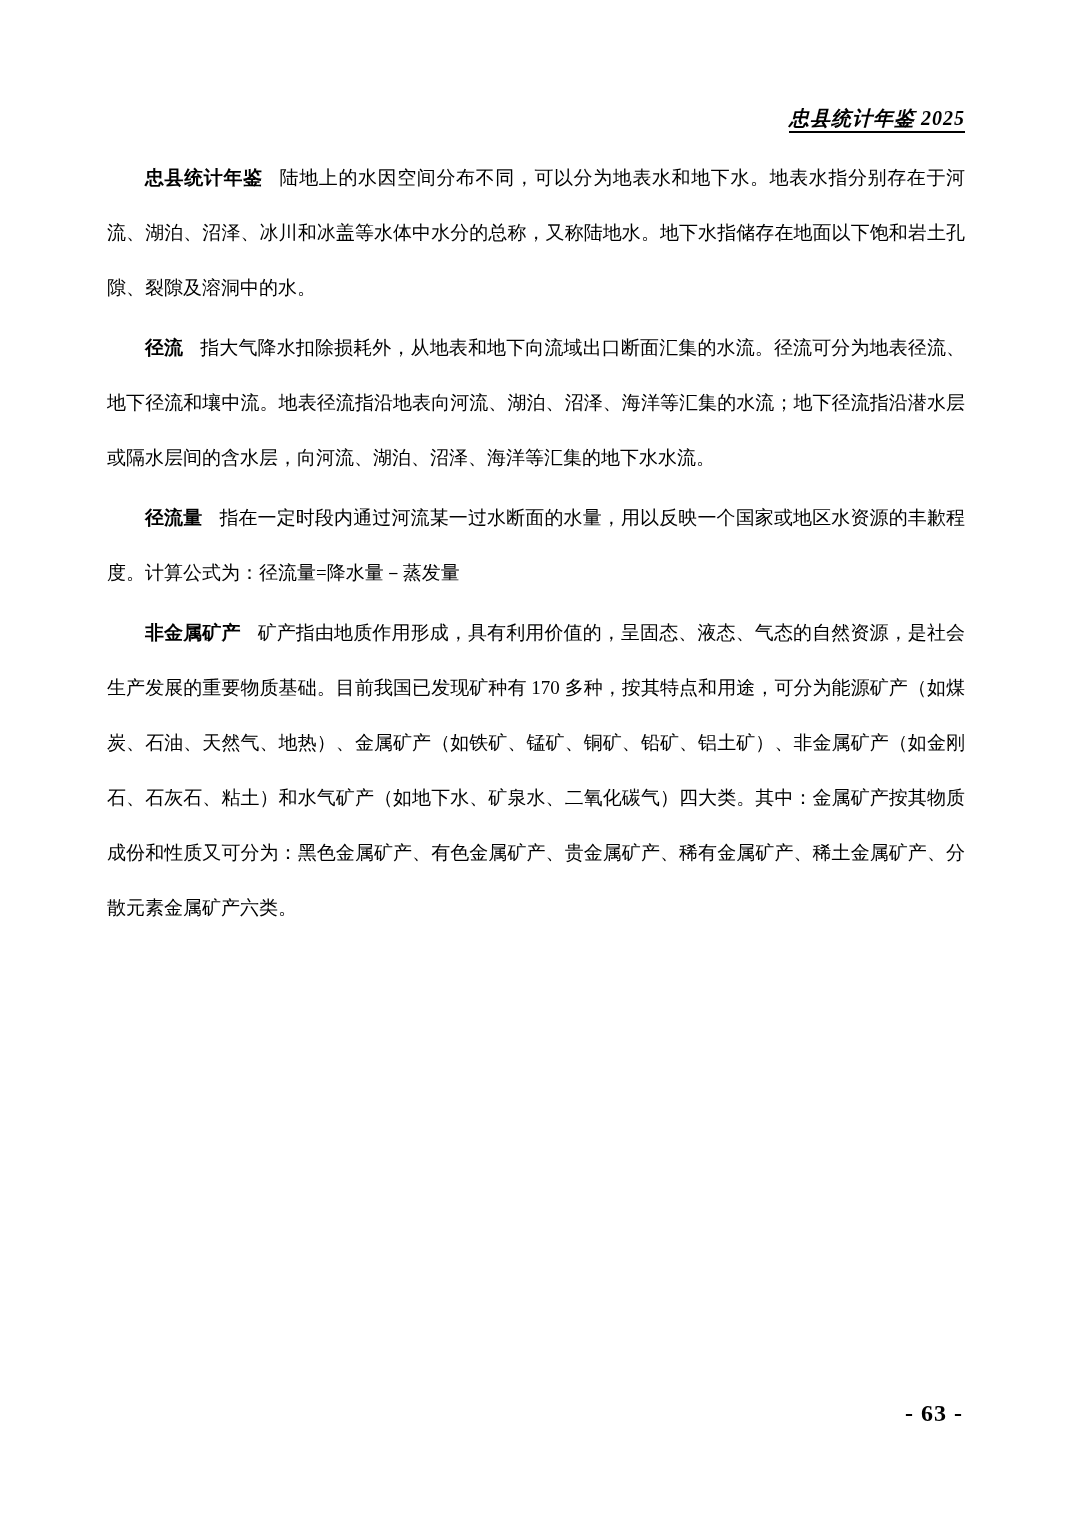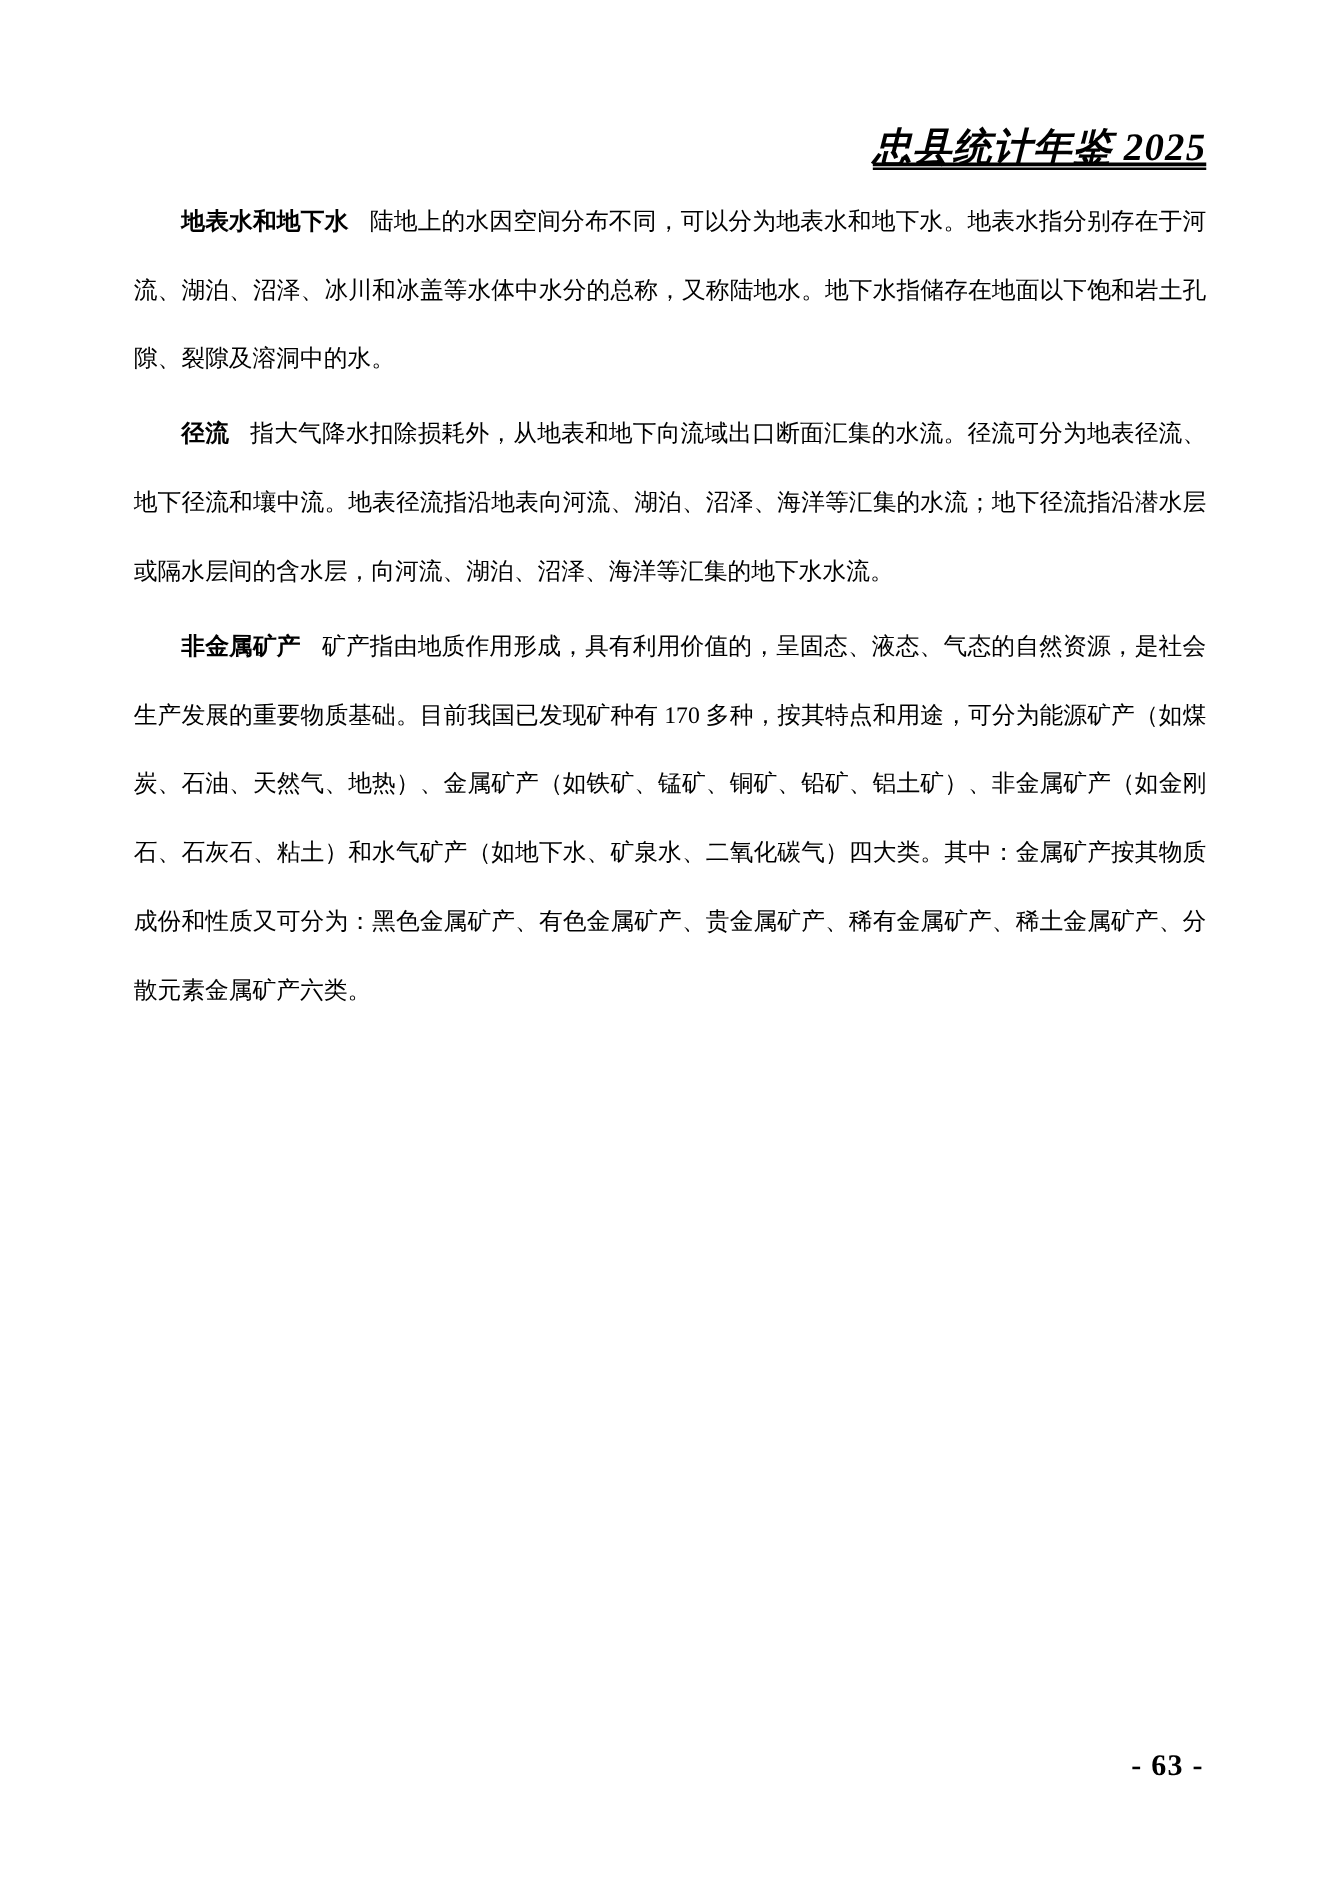--- a/index.html
+++ b/index.html
@@ -22,11 +22,10 @@
     left: 107px;
     right: 109px;
     text-align: right;
-    font-size: 31px;
+    font-size: 20px;
     font-style: italic;
     font-weight: bold;
     line-height: 34px;
-    text-decoration: underline;
   }
   .header-text {
     text-decoration: underline;

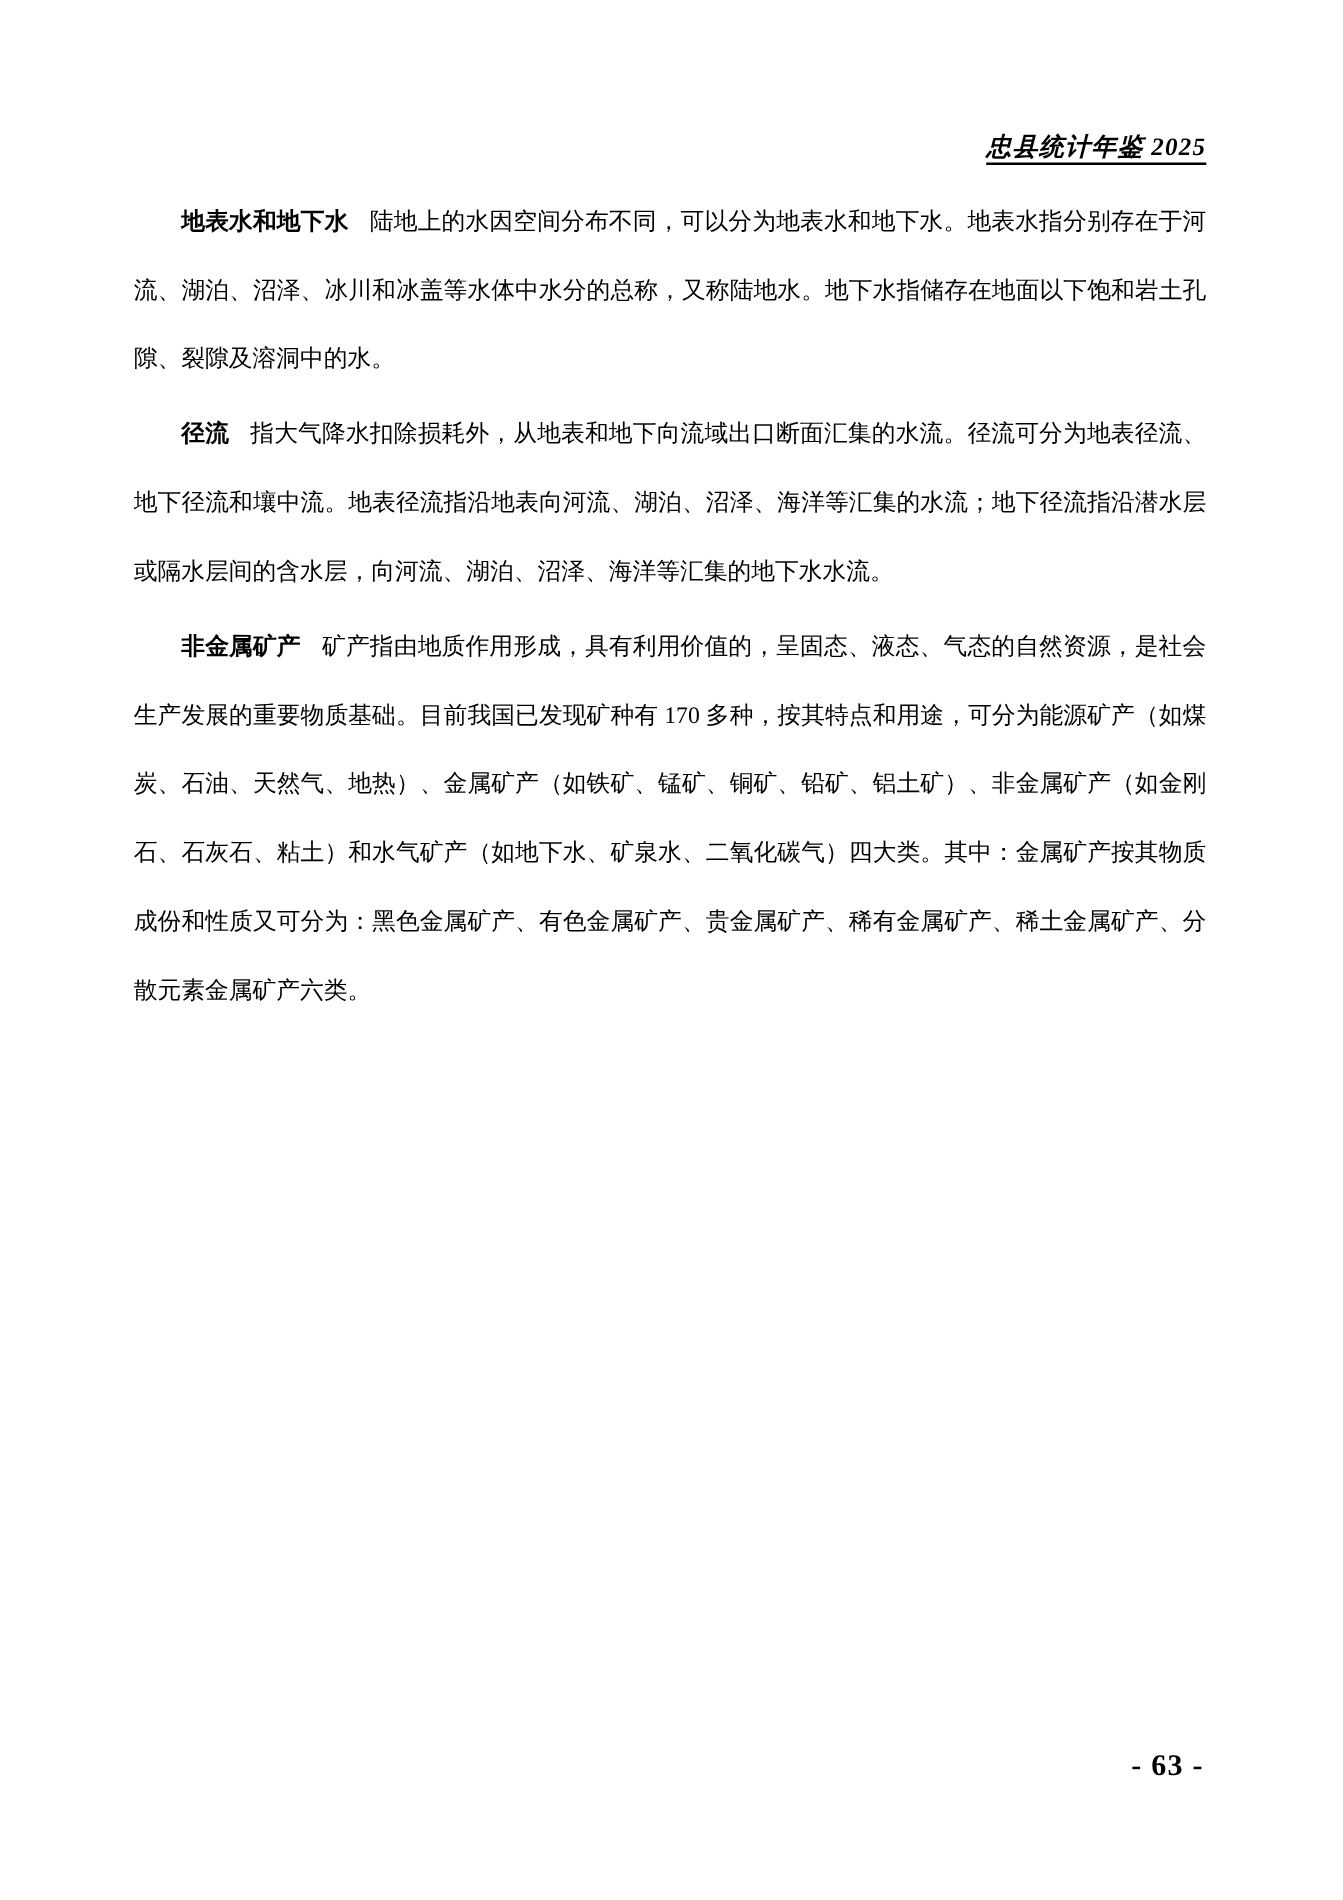--- a/index.html
+++ b/index.html
@@ -72,7 +72,7 @@
   <div class="content">
 
     <p class="para">
-      <span class="term">地表水和地下水</span><span>陆地上的水因空间分布不同，可以分为地表水和地下水。地表水指分别存在于河流、湖泊、沼泽、冰川和冰盖等水体中水分的总称，又称陆地水。地下水指储存在地面以下饱和岩土孔隙、裂隙及溶洞中的水。</span>
+      <span class="term">忠县统计年鉴</span><span>陆地上的水因空间分布不同，可以分为地表水和地下水。地表水指分别存在于河流、湖泊、沼泽、冰川和冰盖等水体中水分的总称，又称陆地水。地下水指储存在地面以下饱和岩土孔隙、裂隙及溶洞中的水。</span>
     </p>
 
     <p class="para">

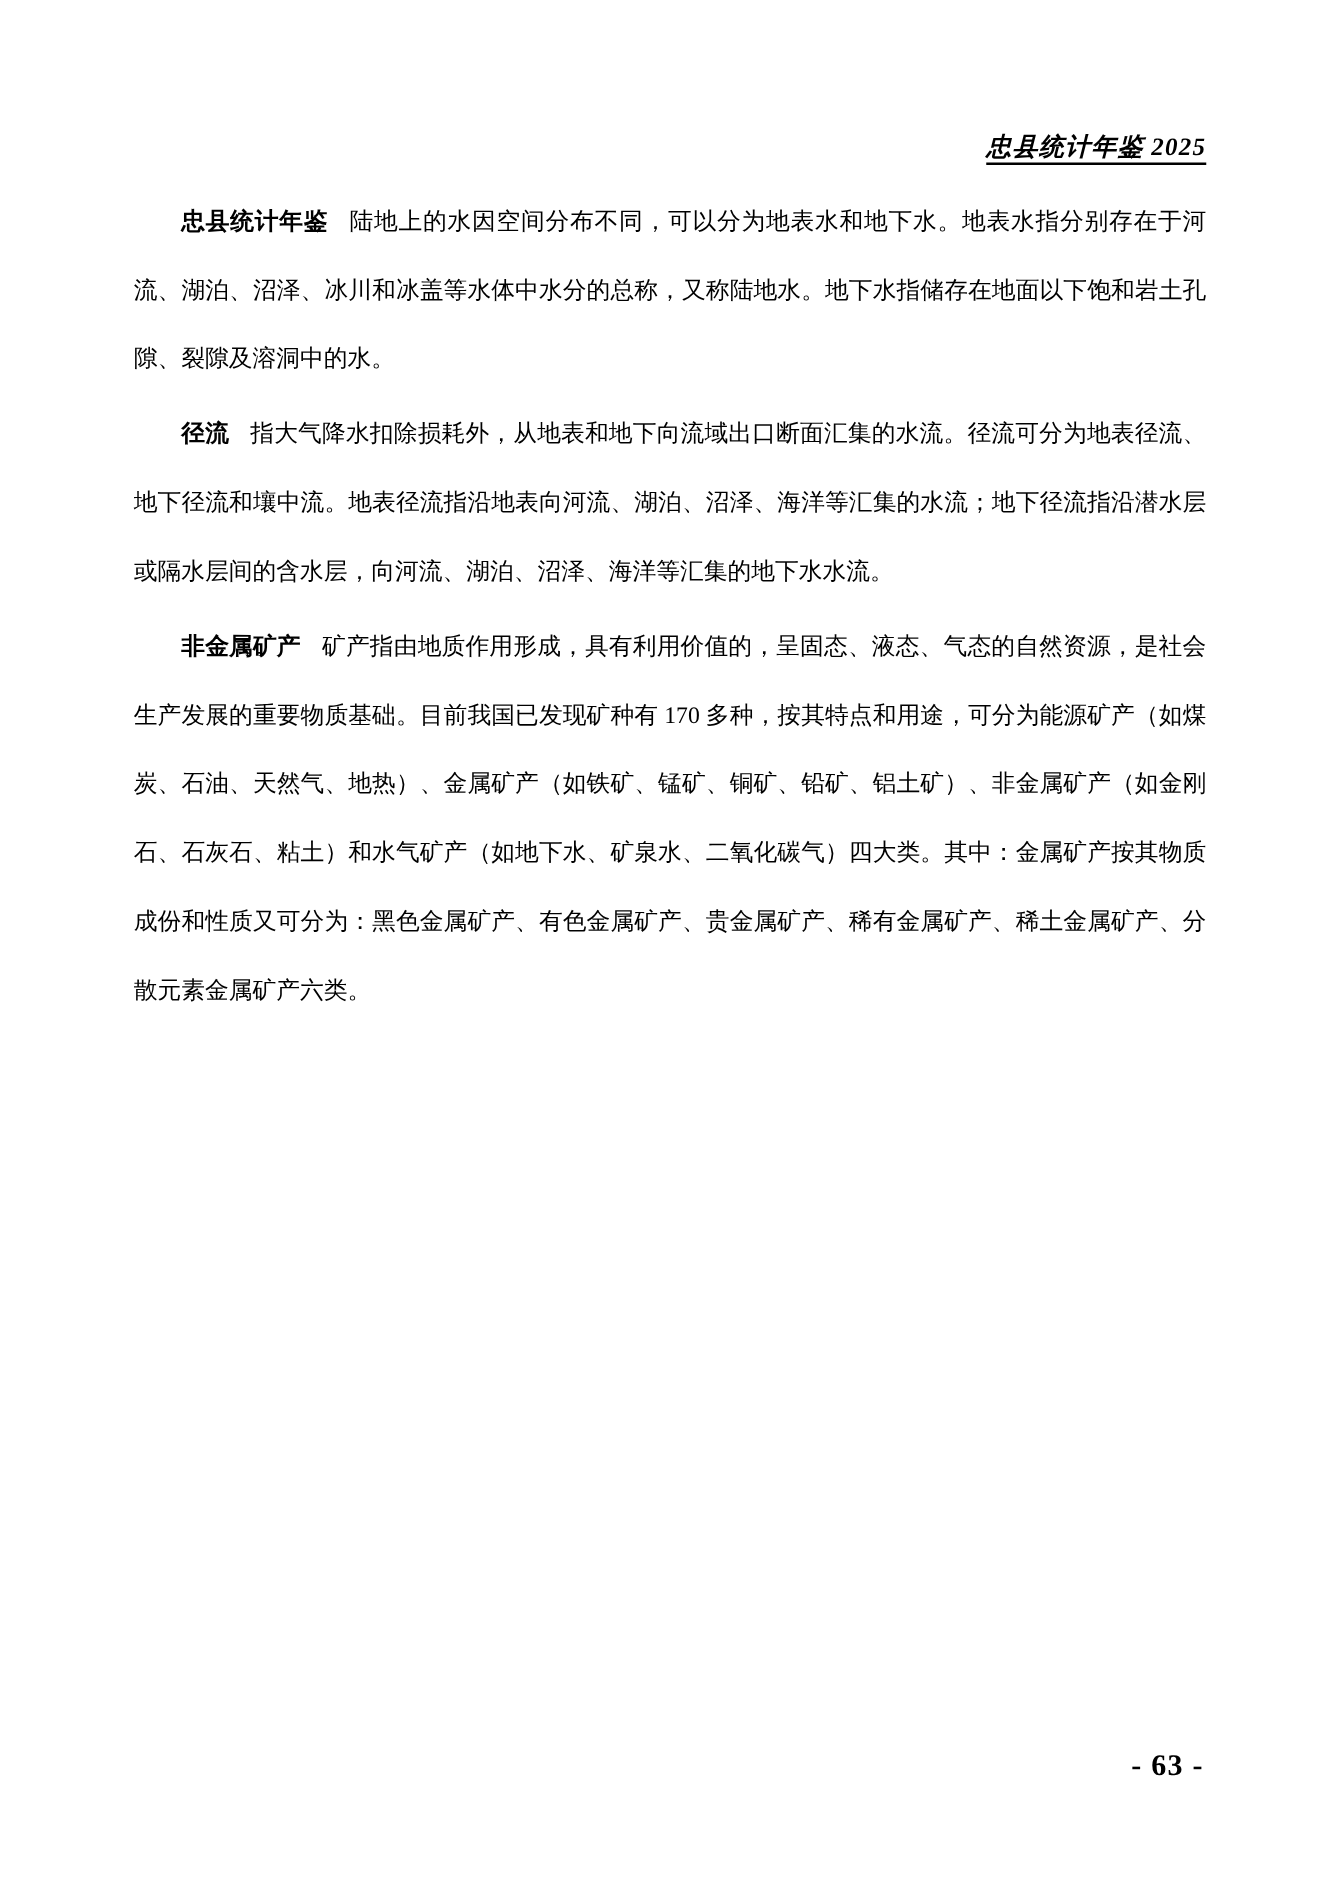--- a/index.html
+++ b/index.html
@@ -79,6 +79,9 @@
       <span class="term">径流</span><span>指大气降水扣除损耗外，从地表和地下向流域出口断面汇集的水流。径流可分为地表径流、地下径流和壤中流。地表径流指沿地表向河流、湖泊、沼泽、海洋等汇集的水流；地下径流指沿潜水层或隔水层间的含水层，向河流、湖泊、沼泽、海洋等汇集的地下水水流。</span>
     </p>
 
+    <p class="para">
+      <span class="term">径流量</span><span>指在一定时段内通过河流某一过水断面的水量，用以反映一个国家或地区水资源的丰歉程度。计算公式为：径流量=降水量－蒸发量</span>
+    </p>
 
     <p class="para">
       <span class="term">非金属矿产</span><span>矿产指由地质作用形成，具有利用价值的，呈固态、液态、气态的自然资源，是社会生产发展的重要物质基础。目前我国已发现矿种有 170 多种，按其特点和用途，可分为能源矿产（如煤炭、石油、天然气、地热）、金属矿产（如铁矿、锰矿、铜矿、铅矿、铝土矿）、非金属矿产（如金刚石、石灰石、粘土）和水气矿产（如地下水、矿泉水、二氧化碳气）四大类。其中：金属矿产按其物质成份和性质又可分为：黑色金属矿产、有色金属矿产、贵金属矿产、稀有金属矿产、稀土金属矿产、分散元素金属矿产六类。</span>

